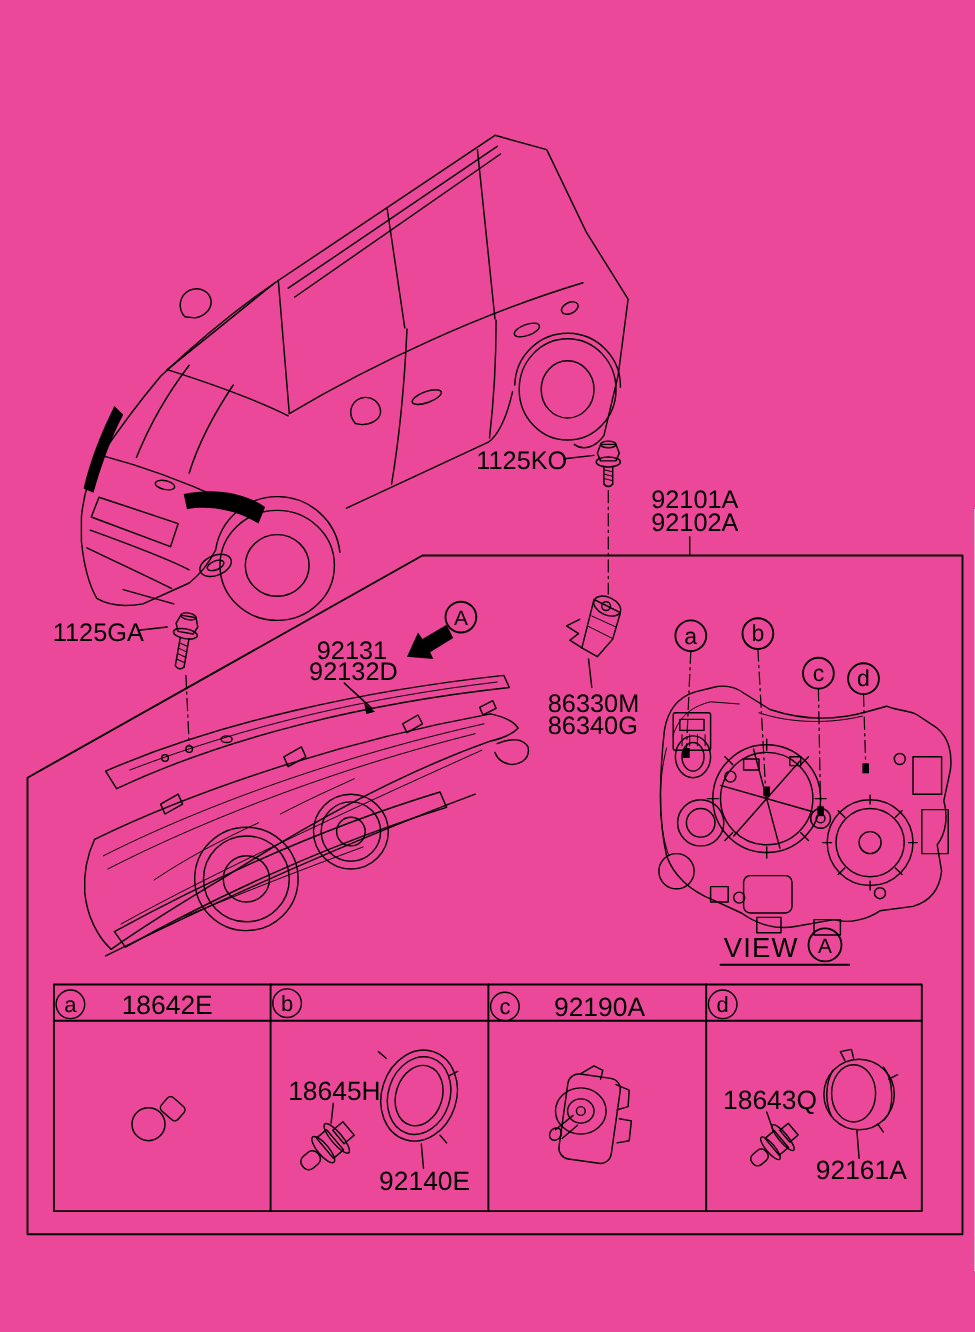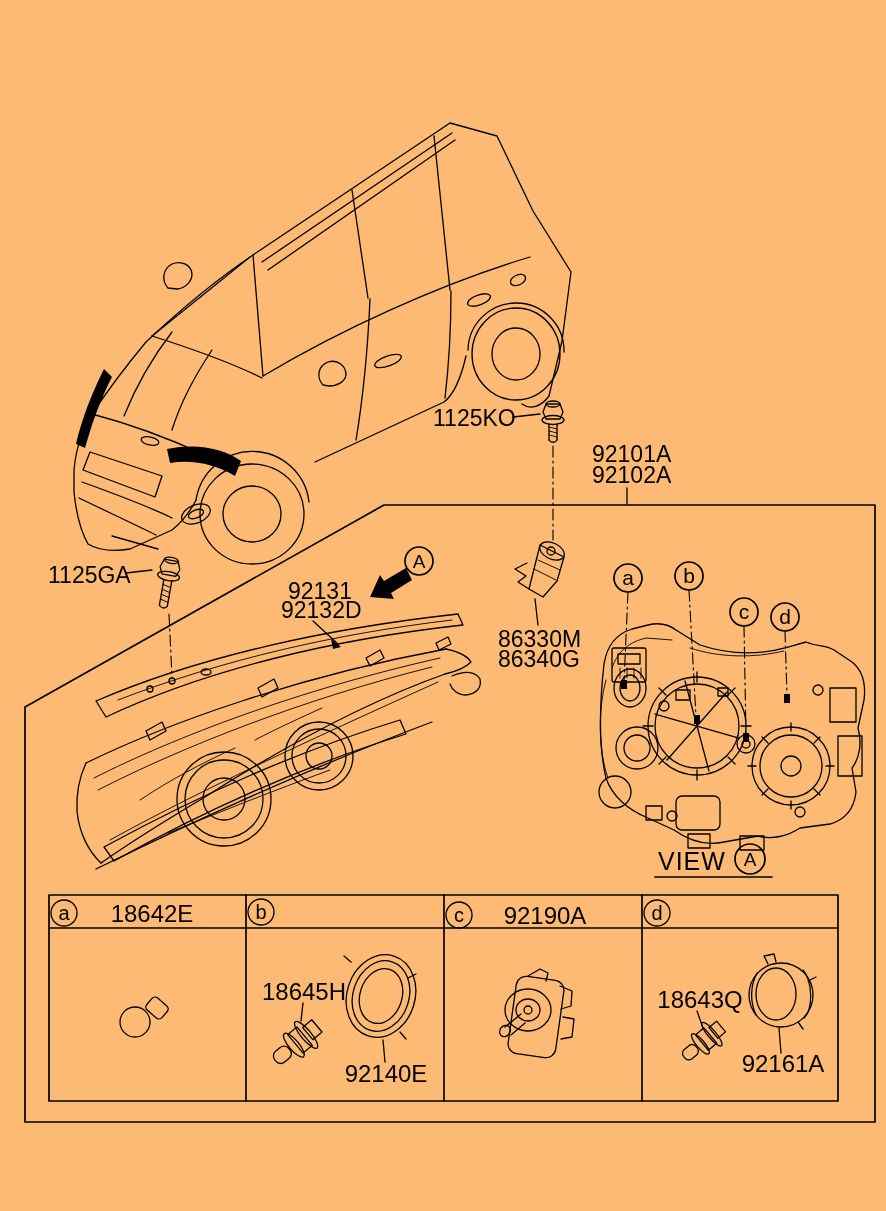--- a/index.html
+++ b/index.html
@@ -3,7 +3,7 @@
 <meta charset="utf-8">
 <style>
   html,body{margin:0;padding:0;background:#ffffff;}
-  .stage{position:relative;width:886px;height:1211px;background:#fdba74;overflow:hidden;}
+  .stage{position:relative;width:886px;height:1211px;background:#ec4899;overflow:hidden;}
   svg{position:absolute;left:0;top:0;}
   svg *{vector-effect:none;}
   path,rect,circle,ellipse,line,polyline,polygon{fill:none;stroke:#000;stroke-width:1.3;stroke-linecap:round;stroke-linejoin:round;}

